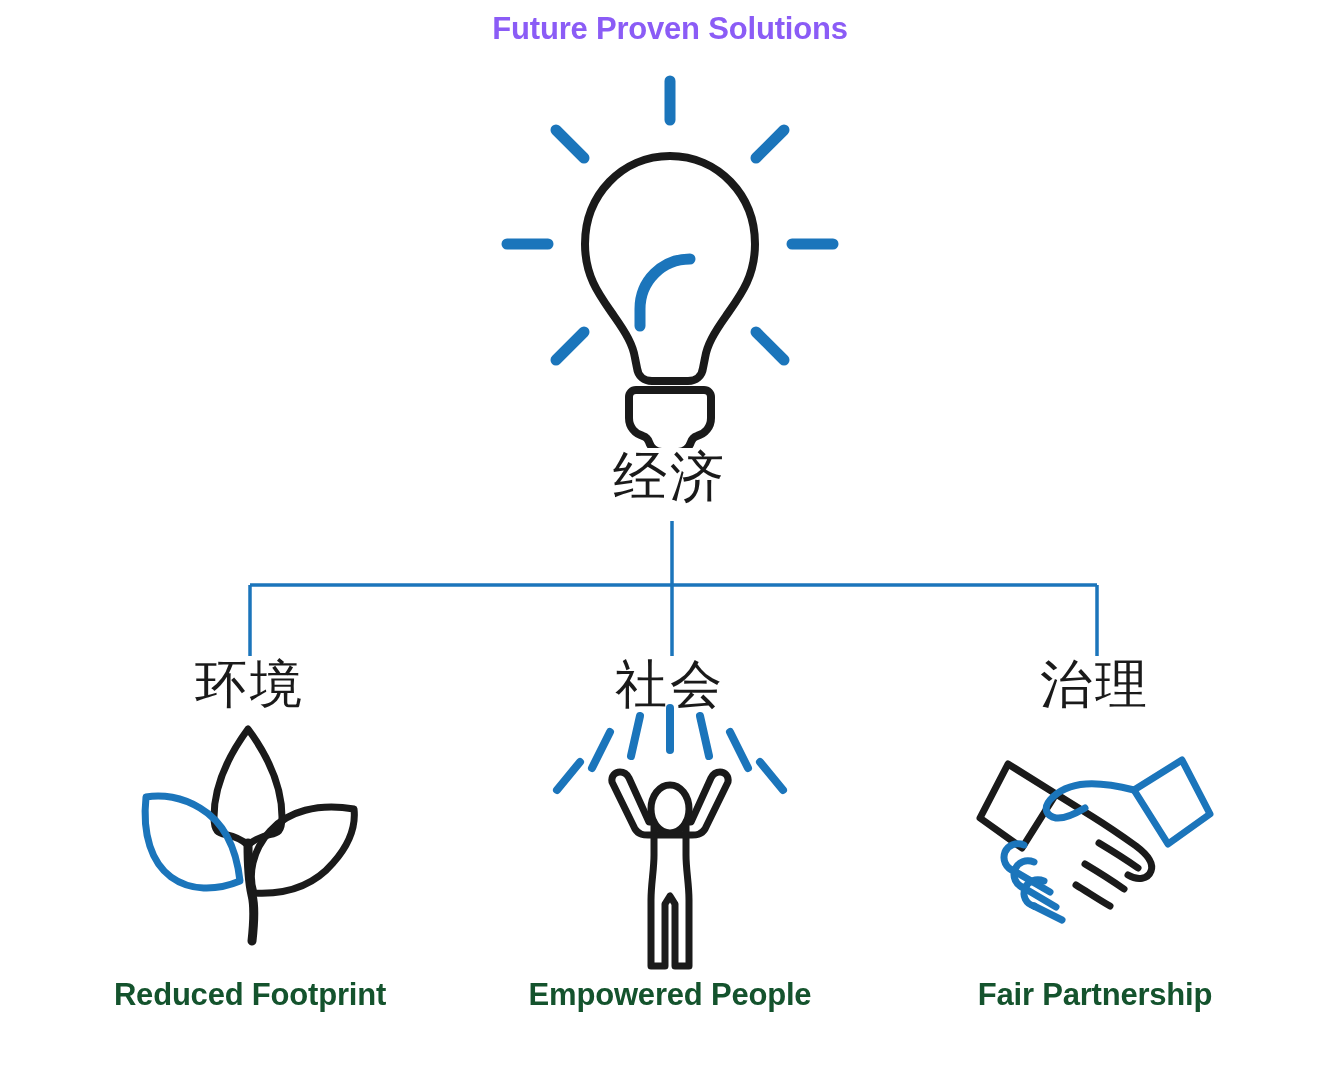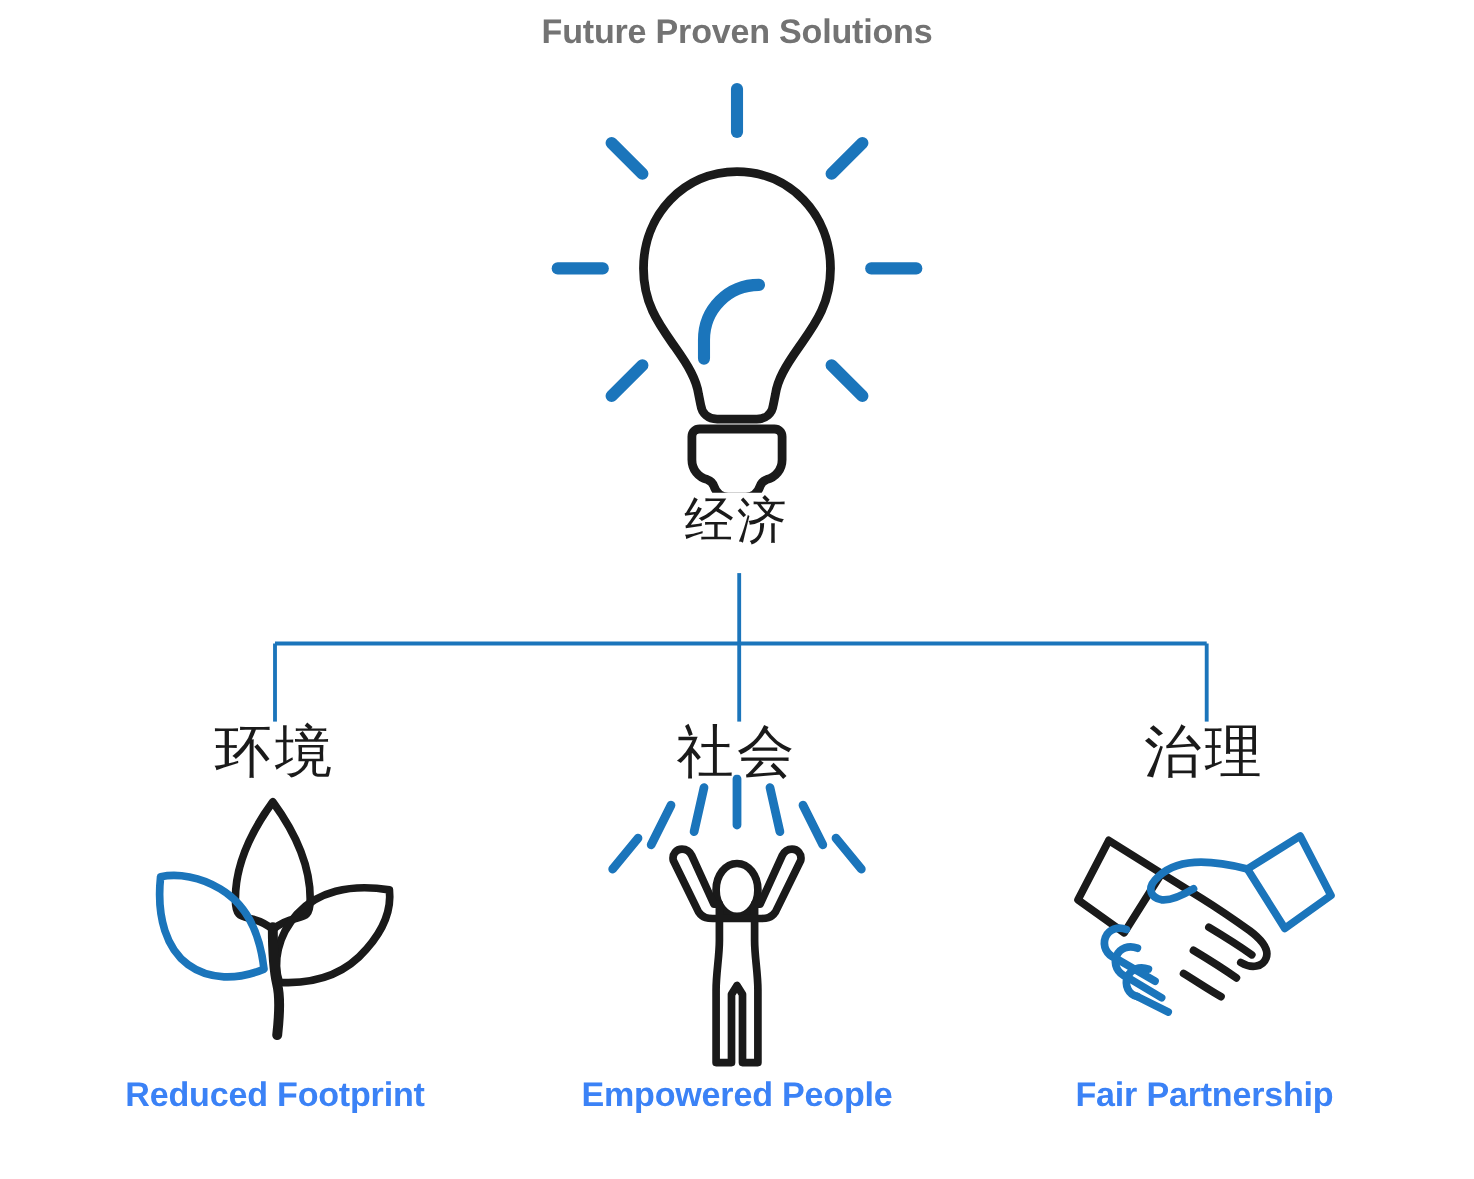--- a/index.html
+++ b/index.html
@@ -30,7 +30,7 @@
     font-size: 31px;
     font-weight: bold;
     letter-spacing: -0.2px;
-    color: #737373;
+    color: #8b5cf6;
     line-height: 1.1;
   }
 

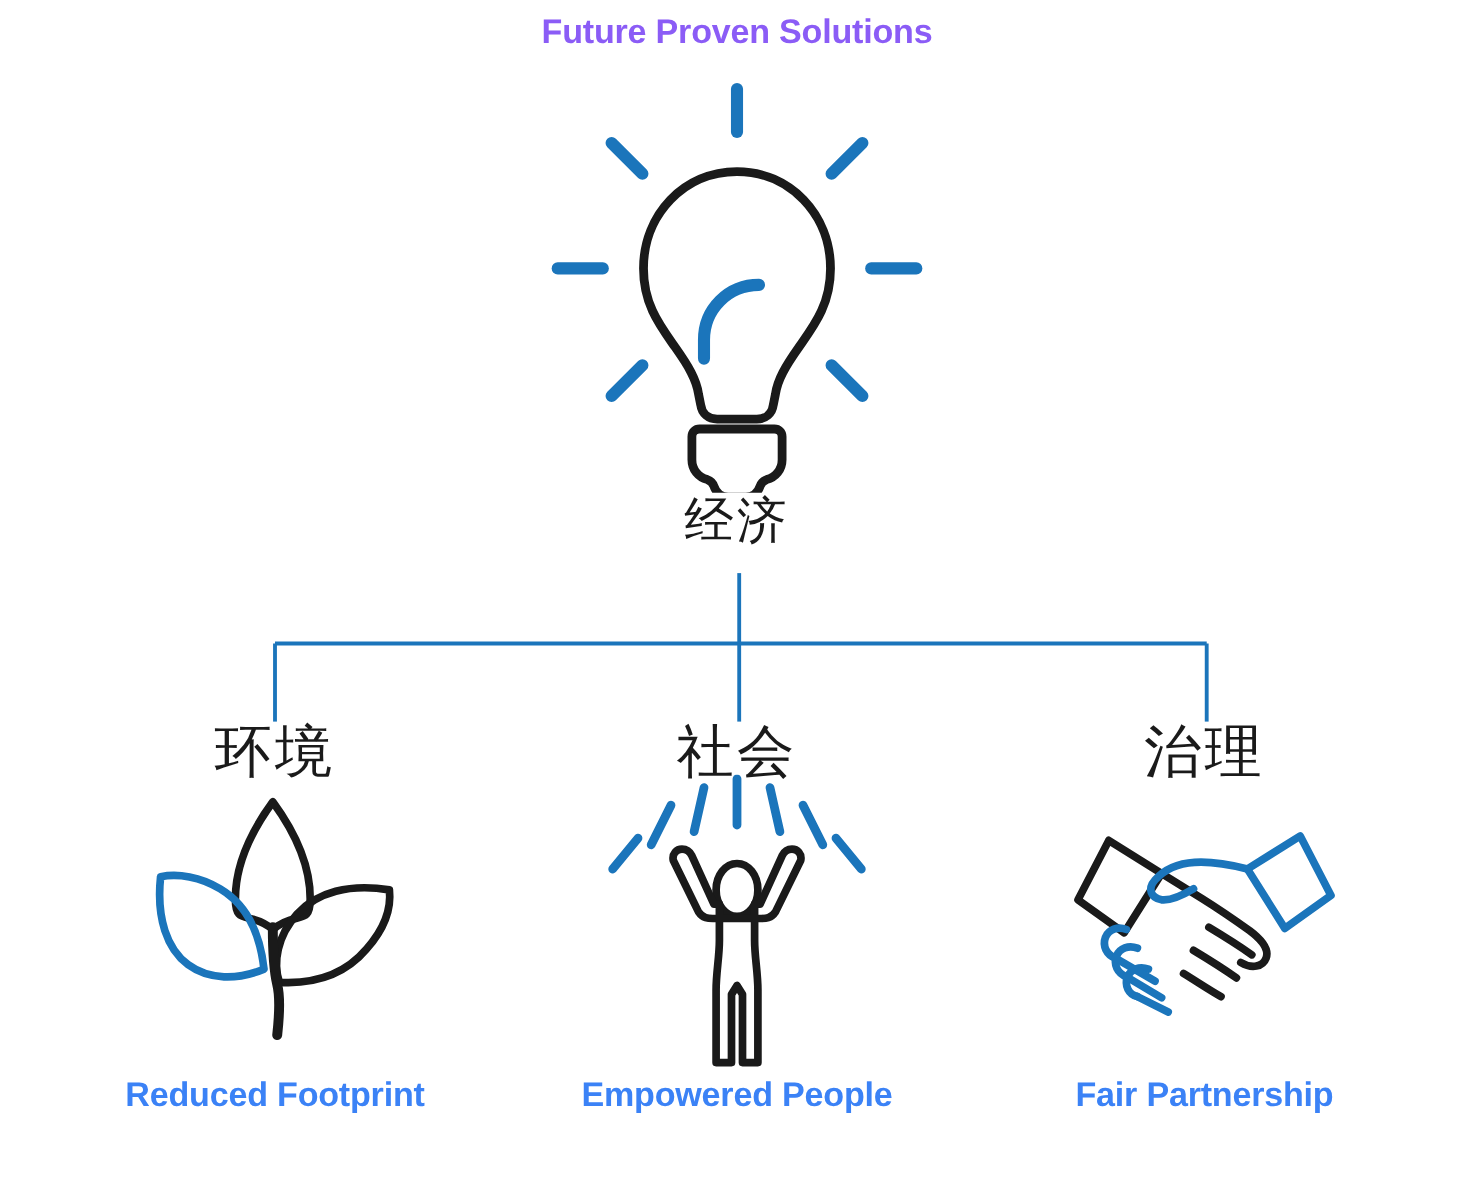--- a/index.html
+++ b/index.html
@@ -51,7 +51,7 @@
   .node-label-cn {
     text-align: center;
     font-family: "DejaVu Sans", "Liberation Sans", sans-serif;
-    font-size: 45px;
+    font-size: 54px;
     color: #1a1a1a;
     line-height: 1;
     letter-spacing: 3px;

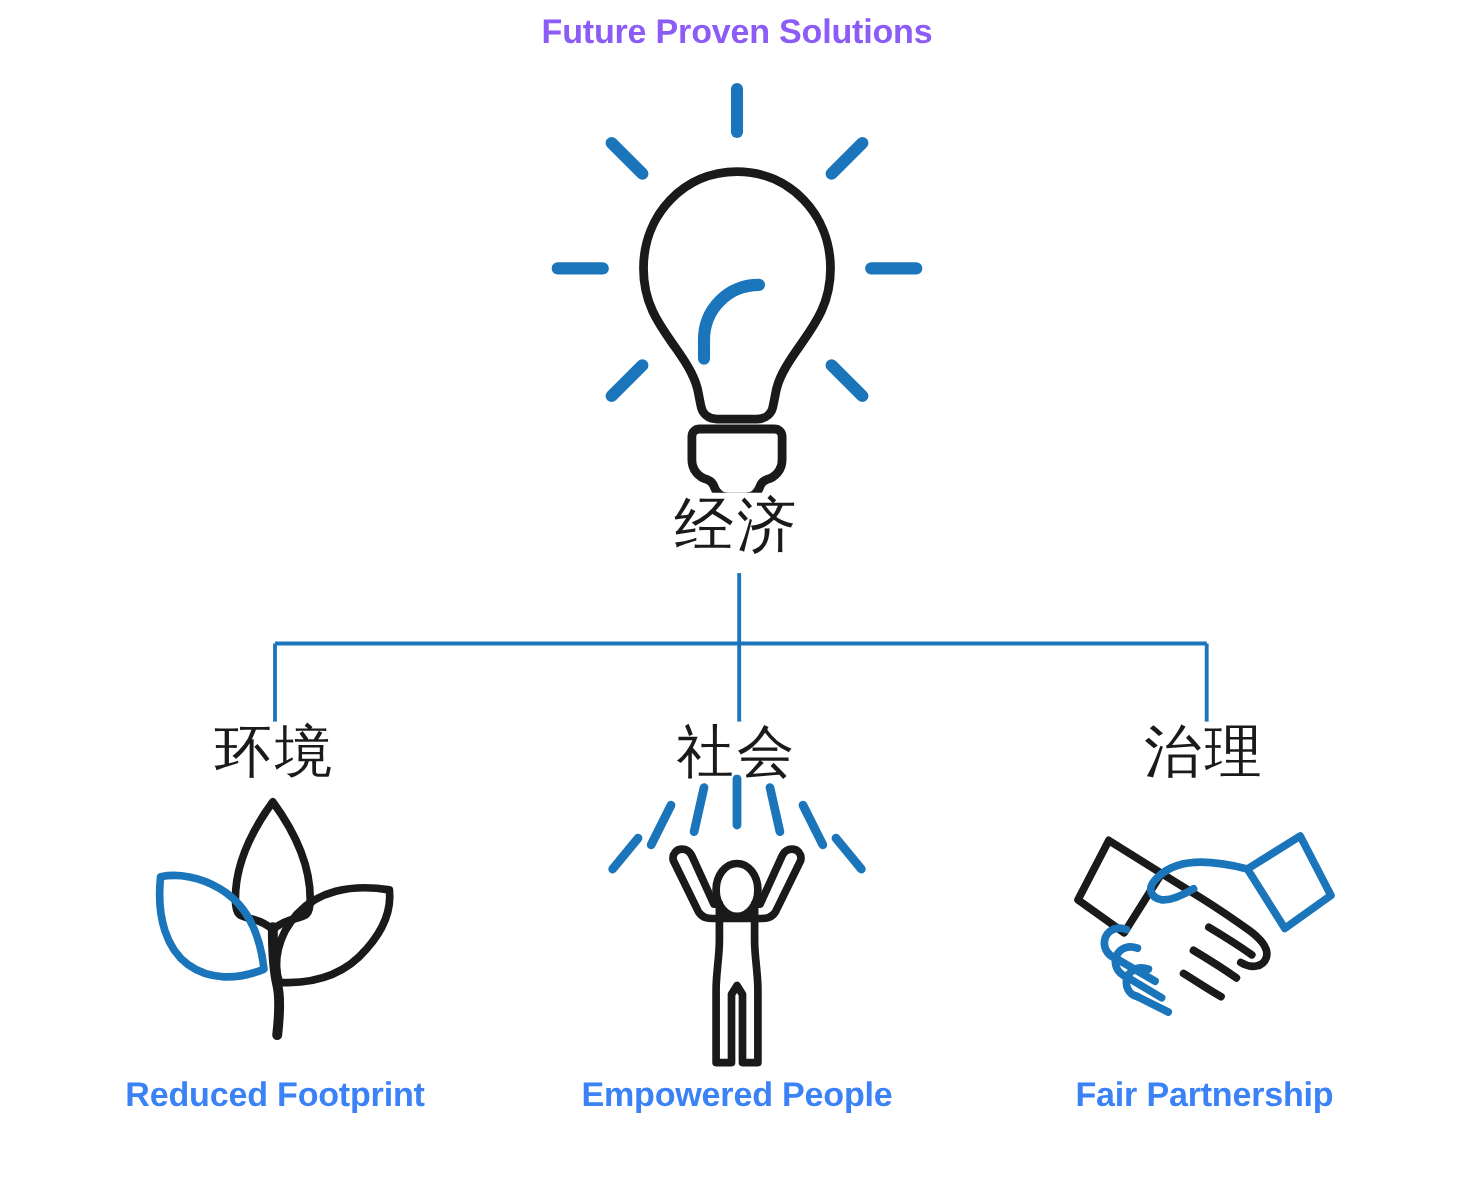--- a/index.html
+++ b/index.html
@@ -107,7 +107,7 @@
   .branch-caption {
     font-size: 31px;
     font-weight: bold;
-    color: #3b82f6;
+    color: #14532d;
     letter-spacing: -0.2px;
     line-height: 1.1;
     margin-top: 6px;

